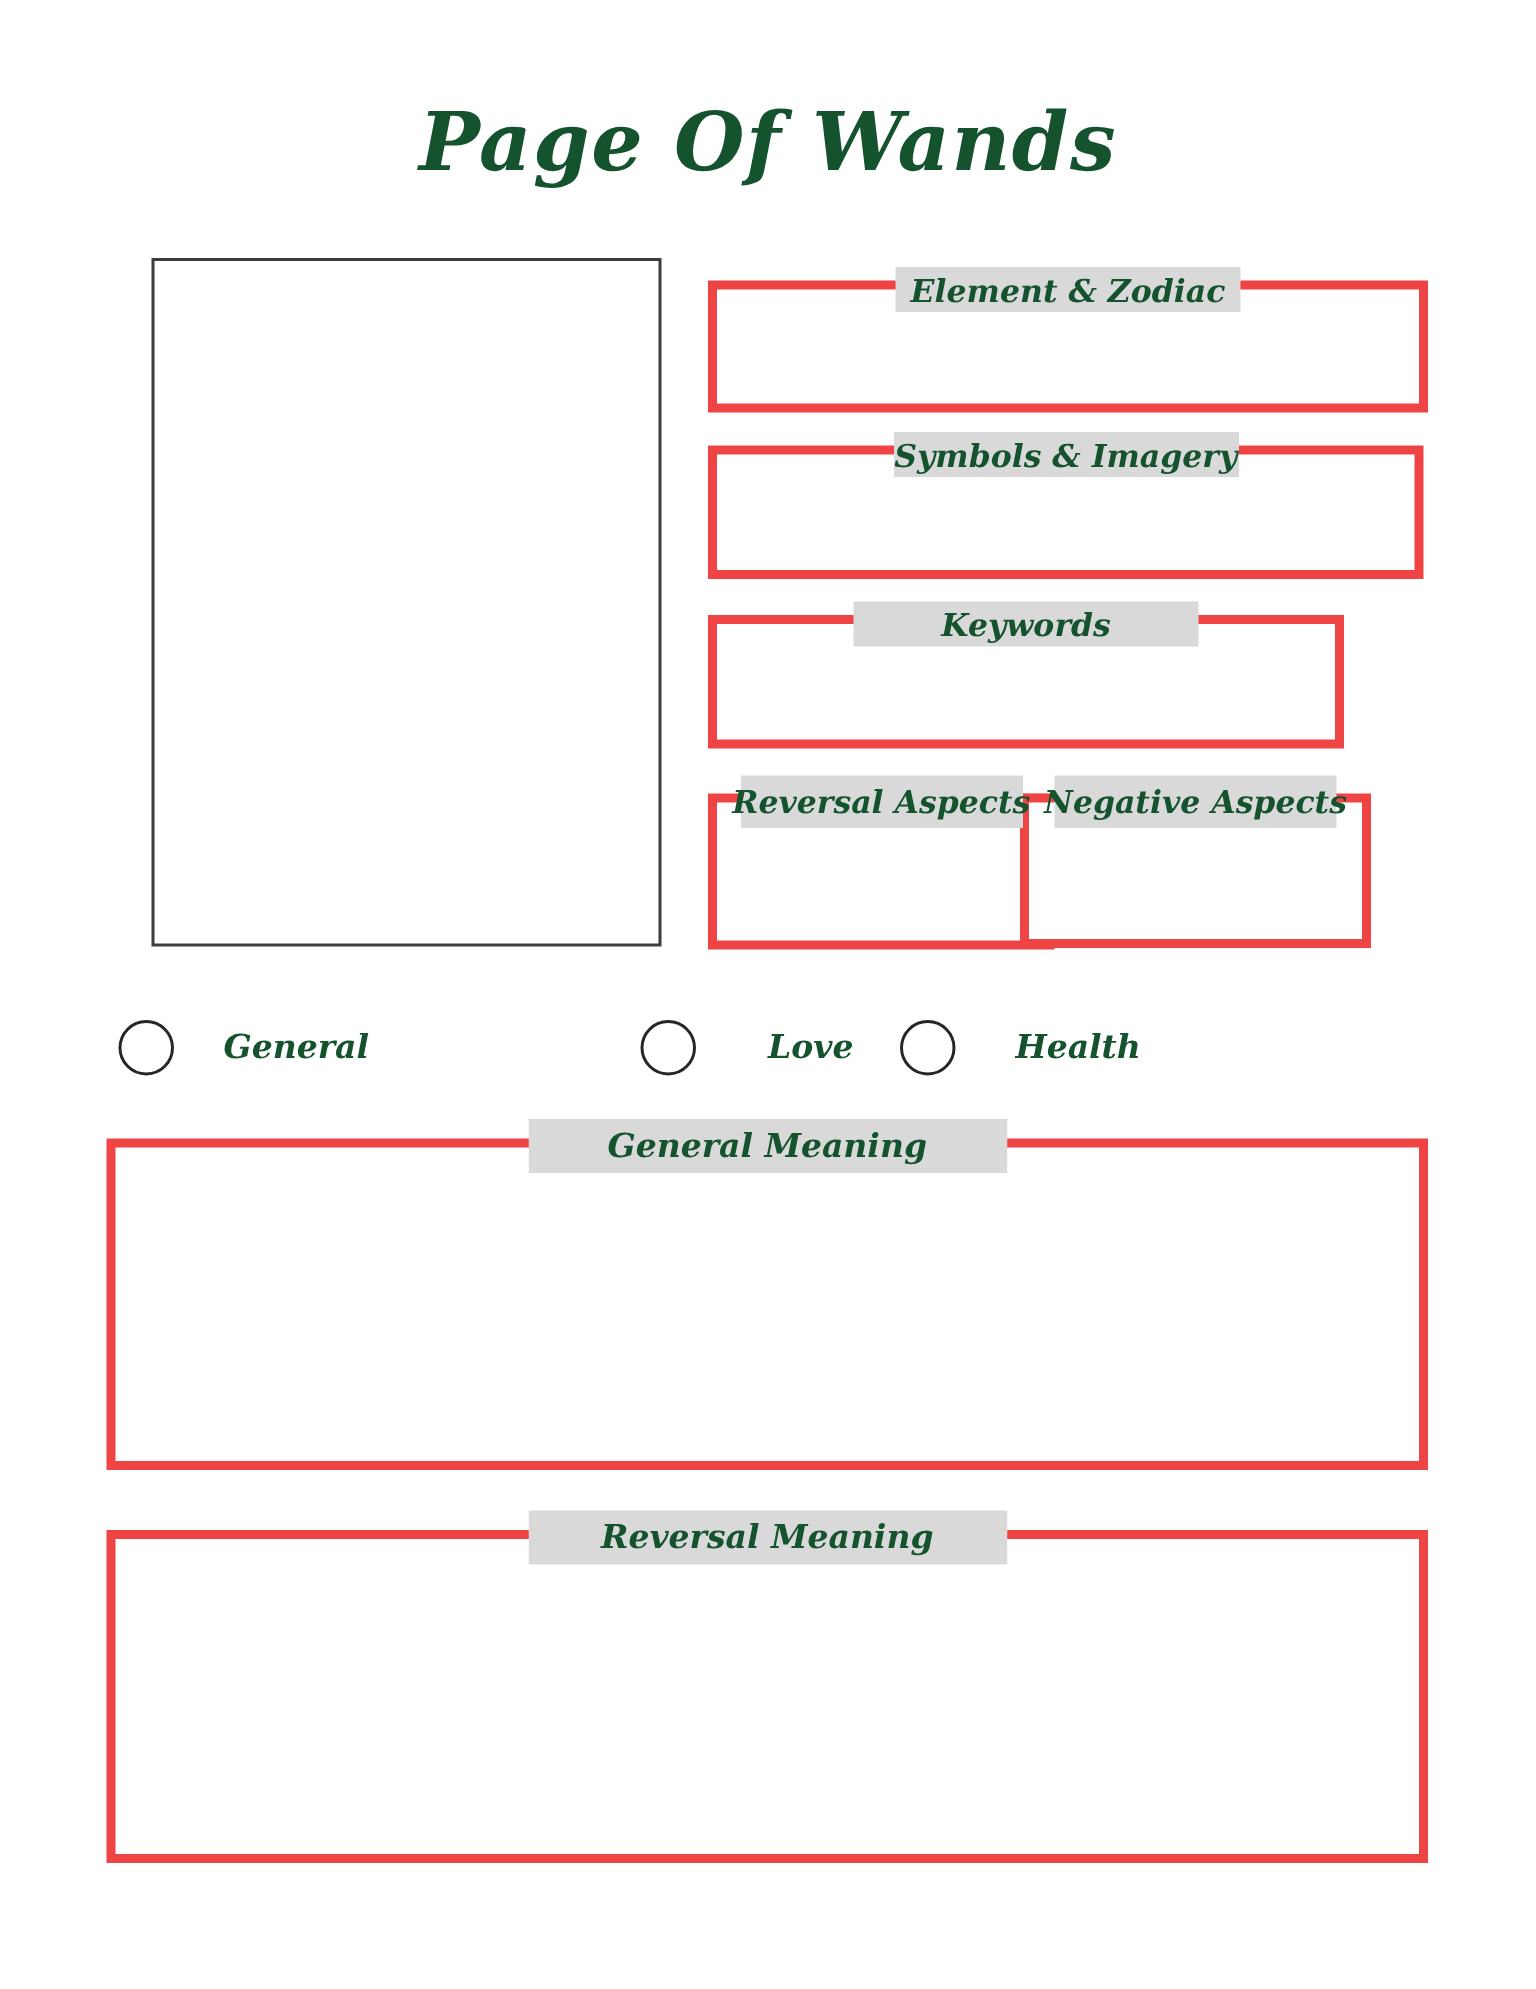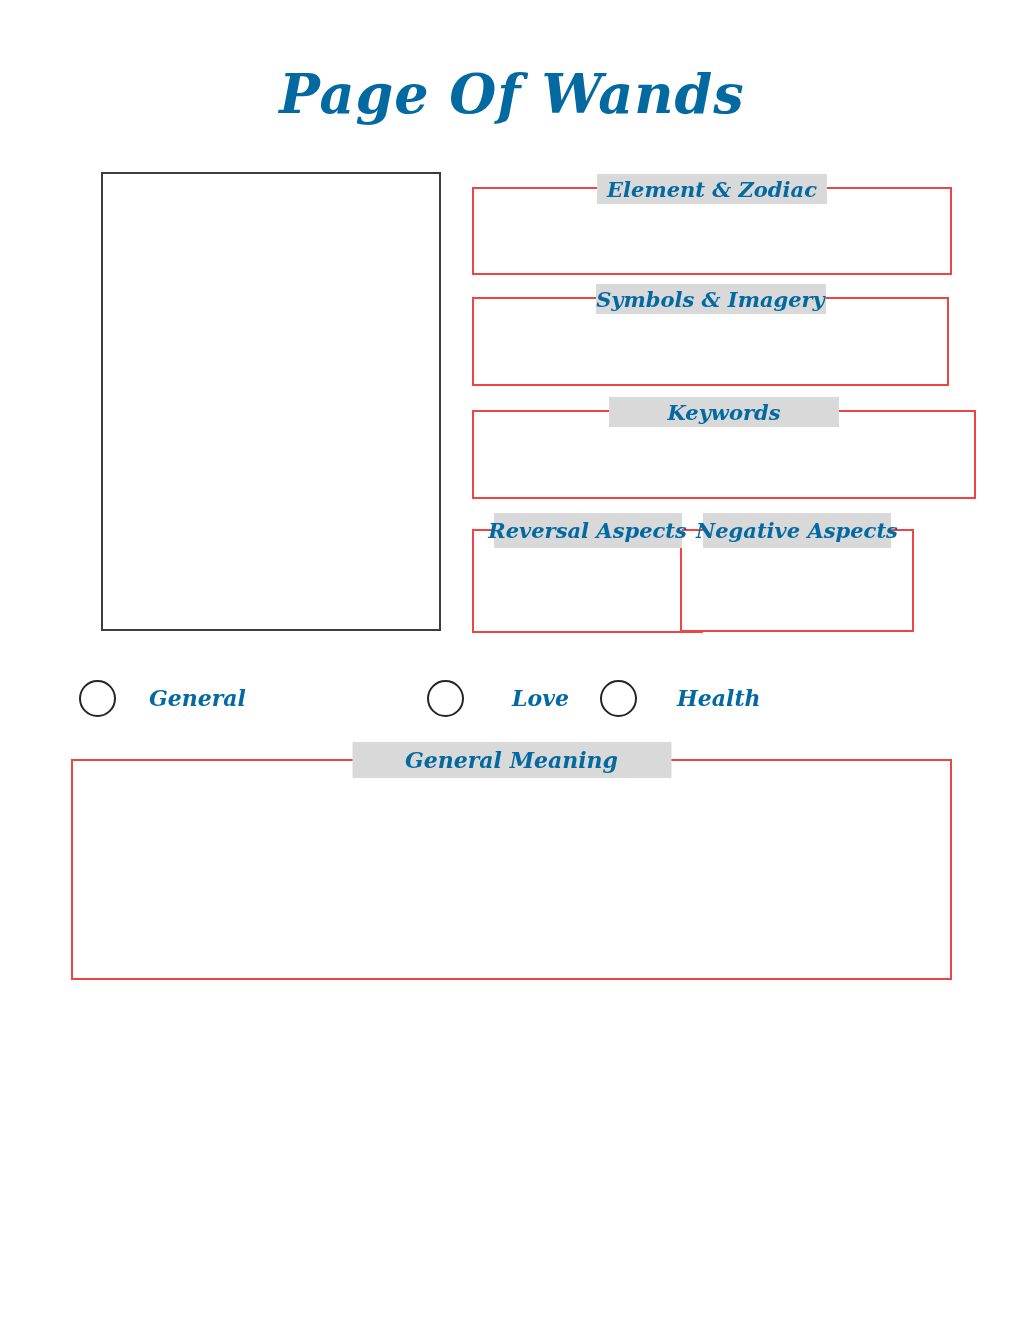--- a/index.html
+++ b/index.html
@@ -18,7 +18,7 @@
     font-family: "DejaVu Serif", "Liberation Serif", serif;
     font-style: italic;
     font-weight: 700;
-    color: #0369a1;
+    color: #14532d;
   }
   .title {
     position: absolute;

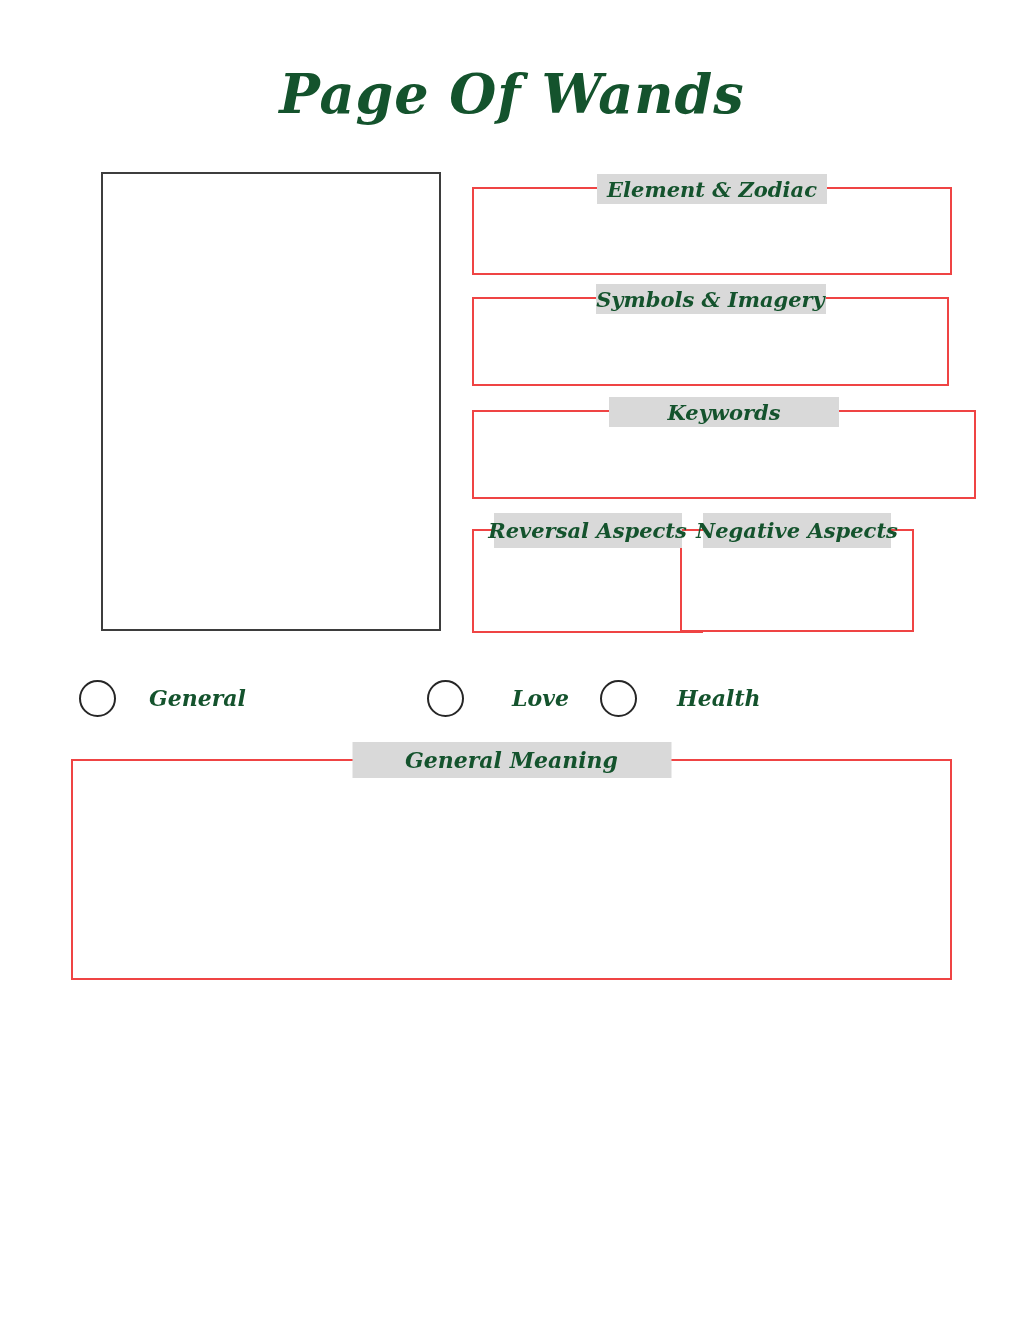--- a/index.html
+++ b/index.html
@@ -37,7 +37,7 @@
   }
   .box {
     position: absolute;
-    border: 2px solid #ef4444;
+    border: 6px solid #ef4444;
     background: #ffffff;
   }
   .box-label {

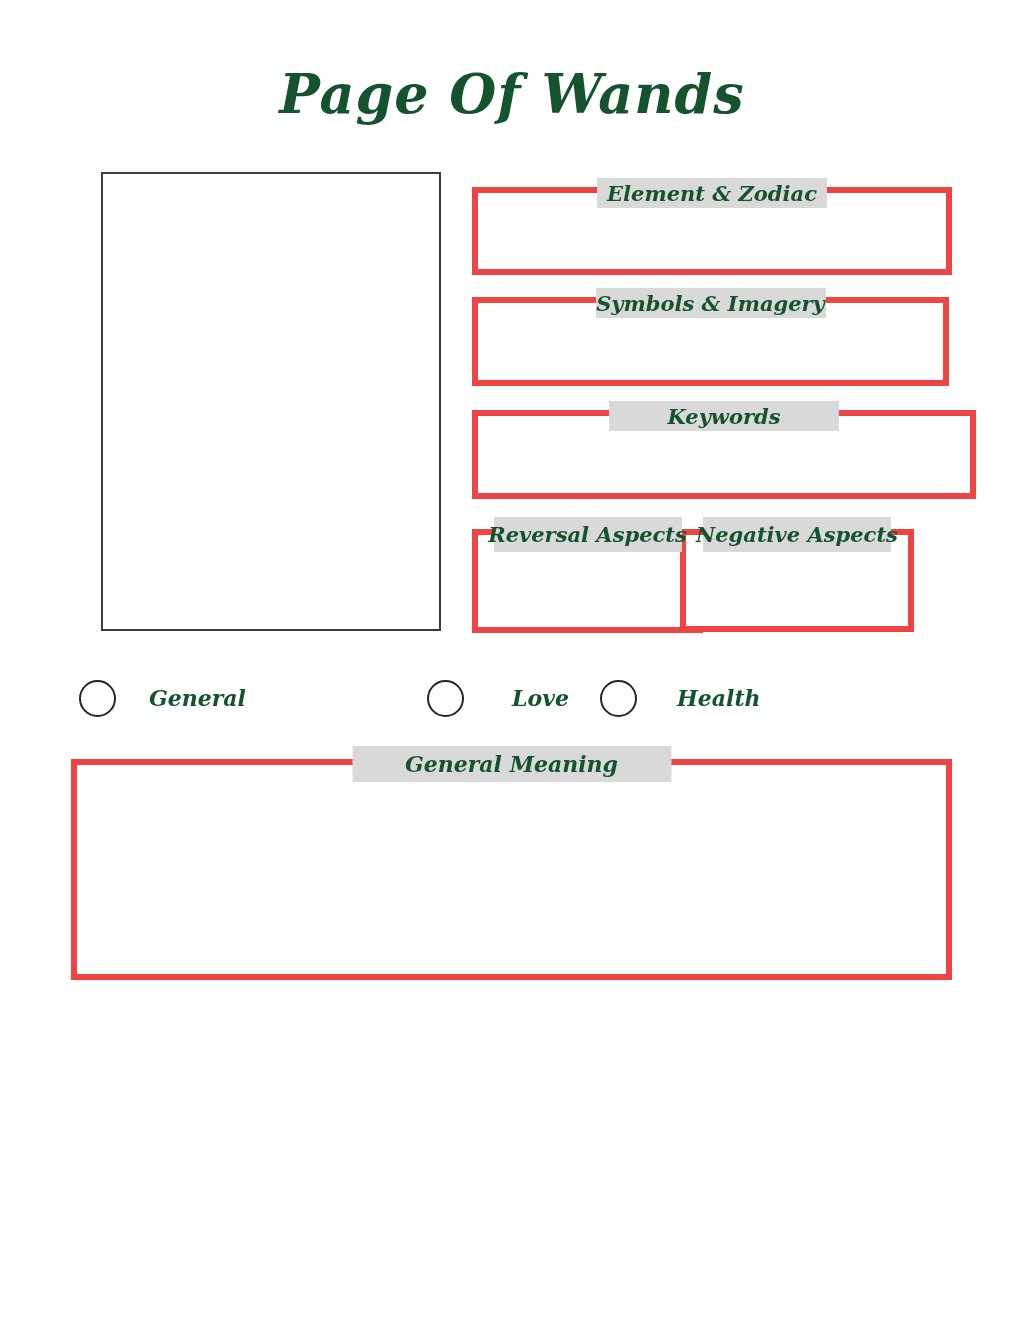--- a/index.html
+++ b/index.html
@@ -60,7 +60,7 @@
   }
   #box-element  { left: 472px; top: 187px; width: 480px; height: 88px; }
   #box-symbols  { left: 472px; top: 297px; width: 477px; height: 89px; }
-  #box-keywords { left: 472px; top: 410px; width: 504px; height: 89px; }
+  #box-keywords { left: 472px; top: 410px; width: 424px; height: 89px; }
   #box-element  .box-label,
   #box-symbols  .box-label,
   #box-keywords .box-label { width: 230px; height: 30px; top: -15px; }

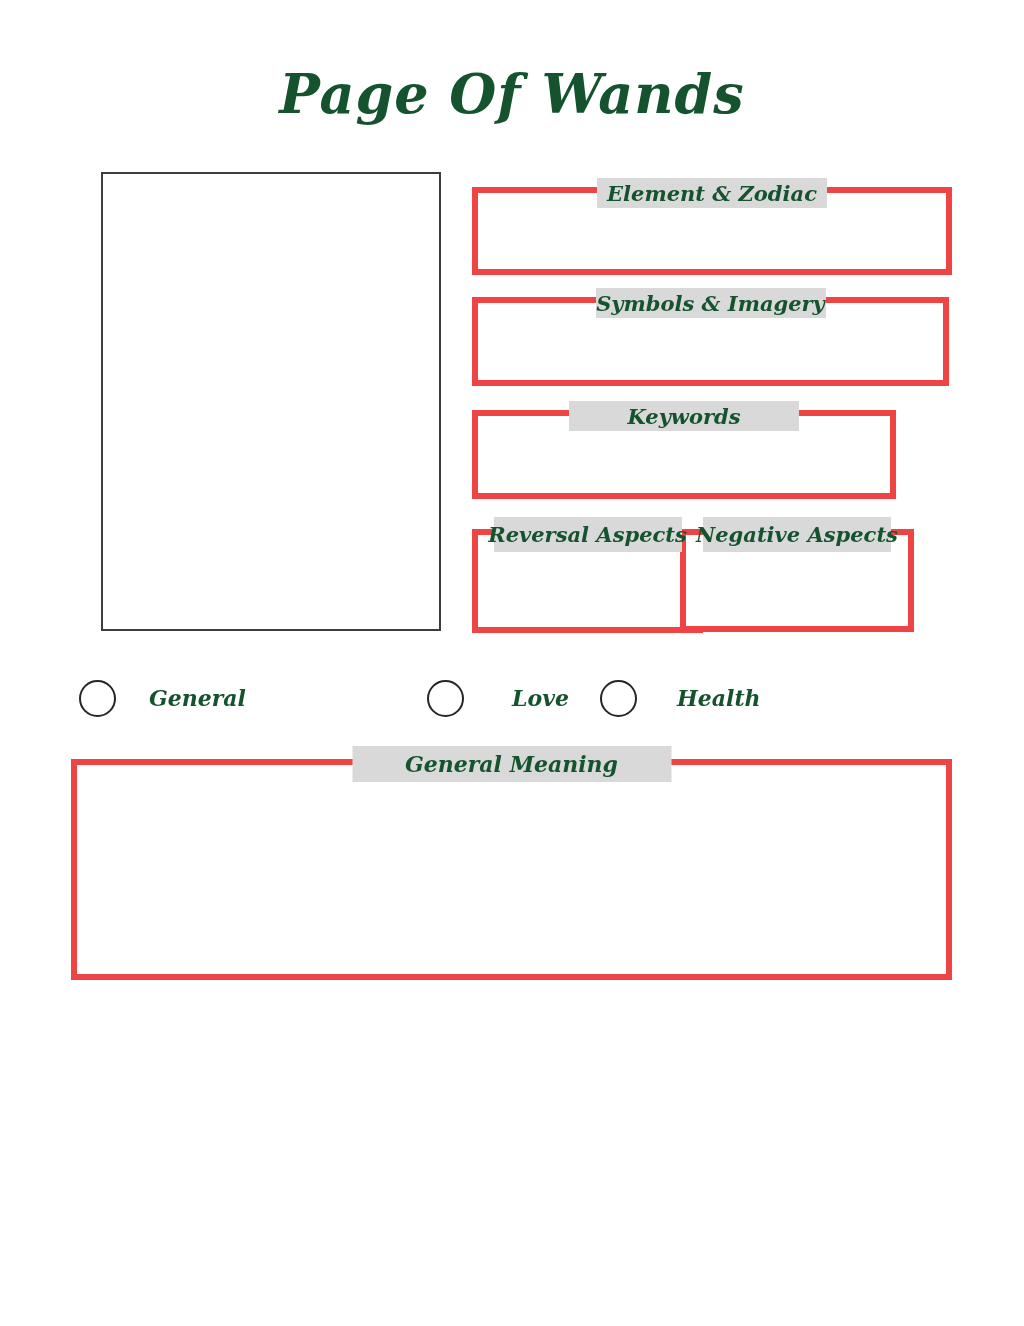--- a/index.html
+++ b/index.html
@@ -153,6 +153,10 @@
     <div class="box-value"></div>
   </section>
 
+  <section class="box" id="box-reversal">
+    <div class="box-label script">Reversal Meaning</div>
+    <div class="box-value"></div>
+  </section>
 
 </div>
 

